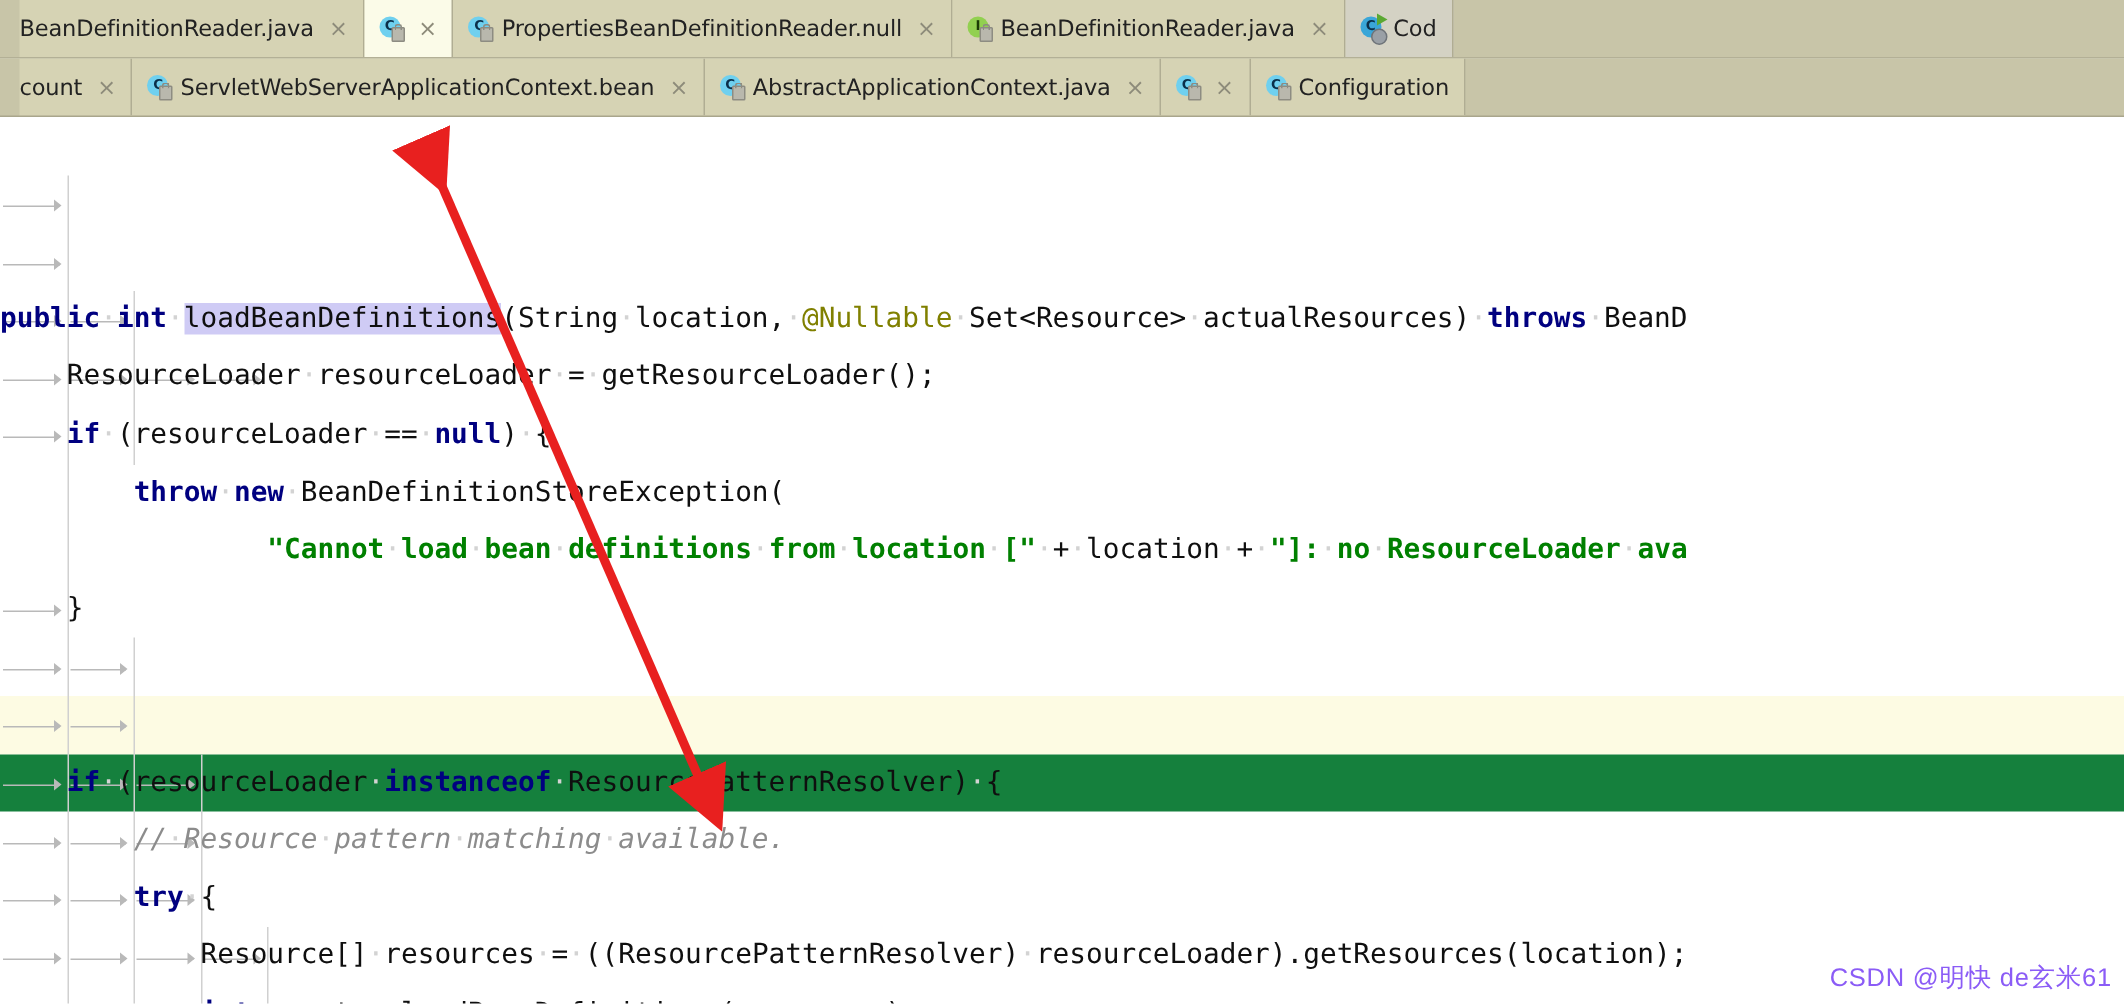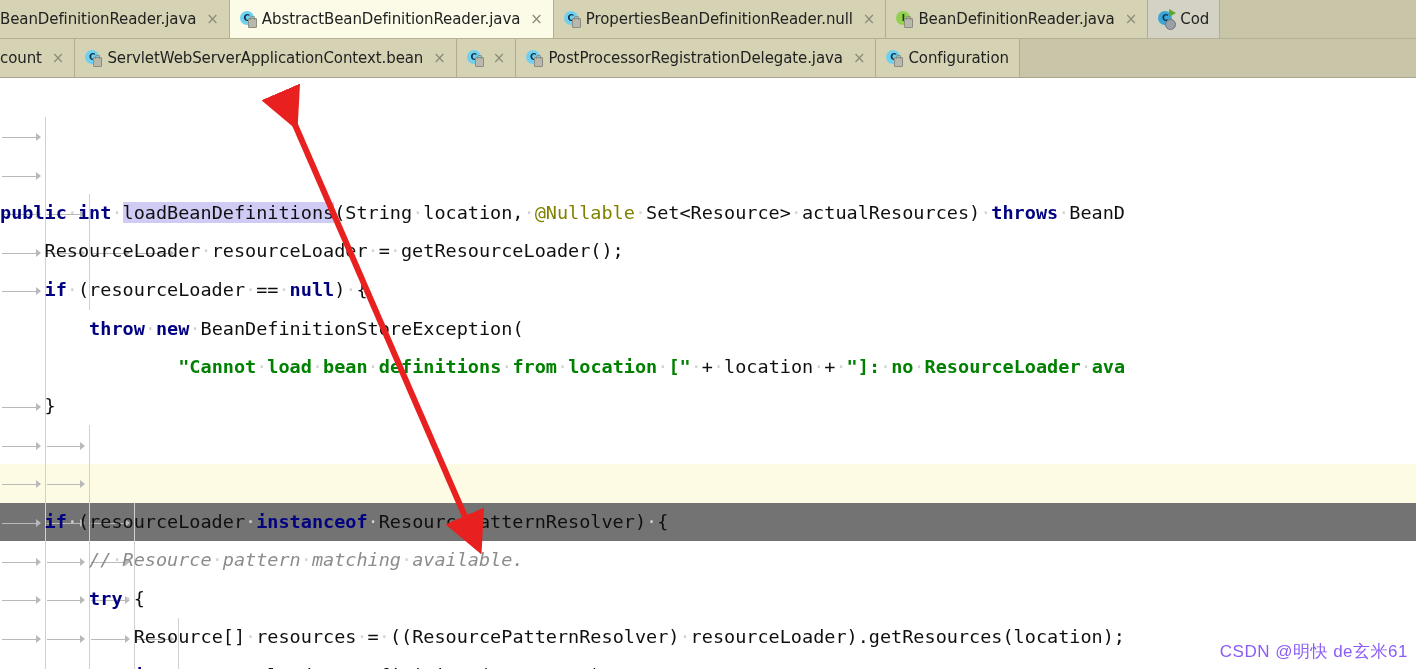--- a/index.html
+++ b/index.html
@@ -22,6 +22,7 @@
     background: #c8c5a8;
     overflow: hidden;
     position: relative;
+    padding-left: 13px;
   }
   .tabbar.row1 { border-bottom: 1px solid #b3b096; }
   .tabbar.row2 { border-bottom: 1px solid #a9a68c; }

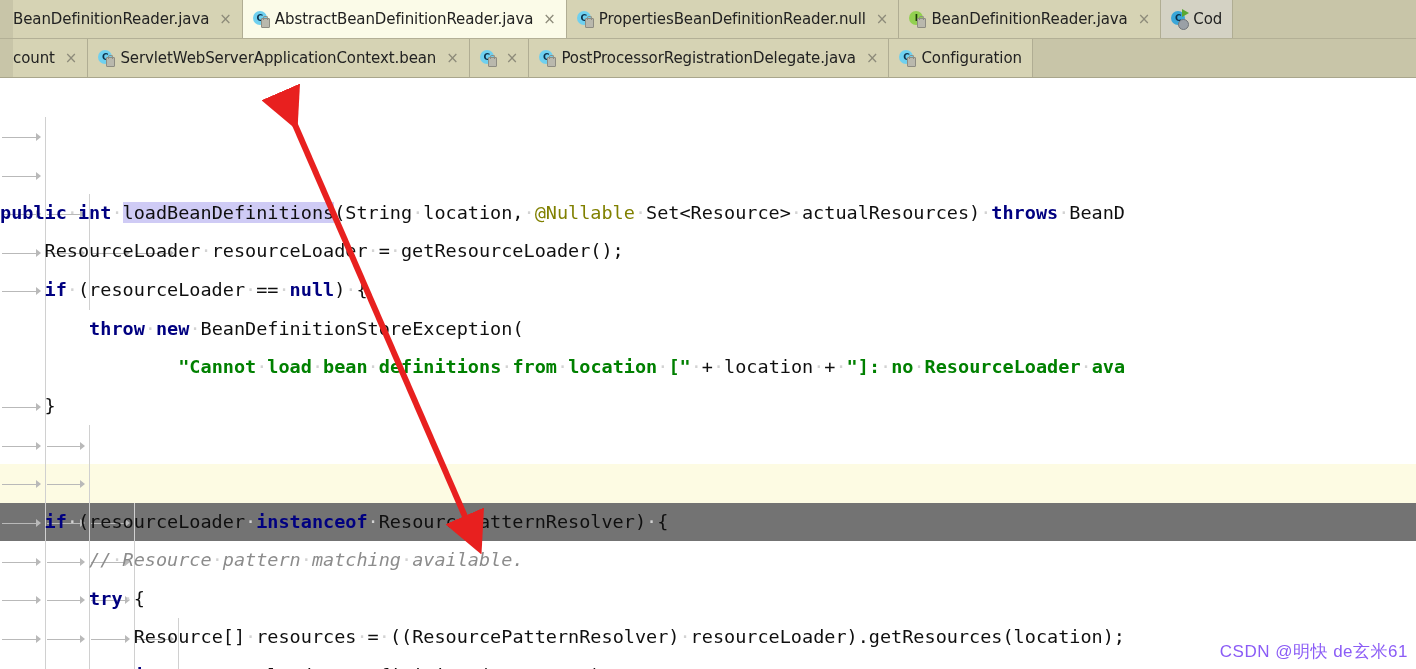--- a/index.html
+++ b/index.html
@@ -169,7 +169,6 @@
           <span class="circ">C</span>
           <span class="lock"></span>
         </span>
-      <span class="tab-label">AbstractBeanDefinitionReader.java</span>
       <span class="tab-close">×</span>
     </div>
 

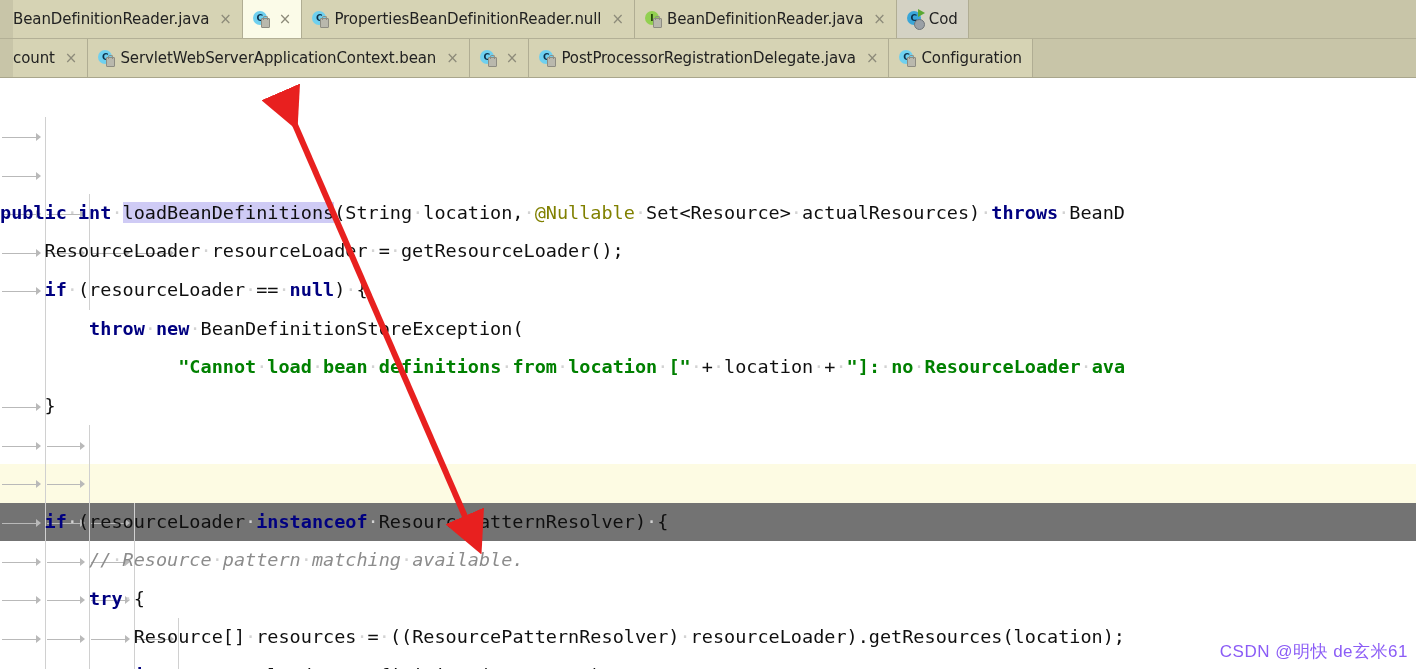--- a/index.html
+++ b/index.html
@@ -220,6 +220,7 @@
           <span class="circ">C</span>
           <span class="lock"></span>
         </span>
+      <span class="tab-label">AbstractApplicationContext.java</span>
       <span class="tab-close">×</span>
     </div>
 

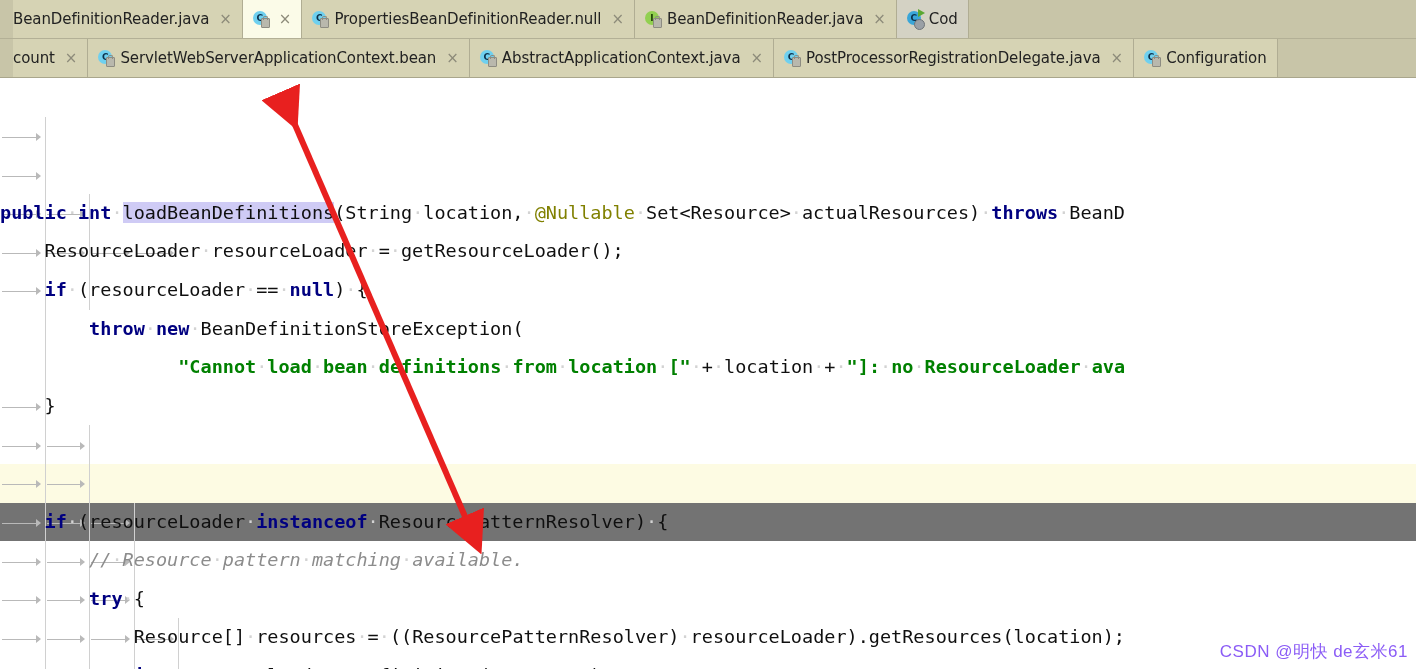--- a/index.html
+++ b/index.html
@@ -229,7 +229,6 @@
           <span class="circ">C</span>
           <span class="lock"></span>
         </span>
-      <span class="tab-label">PostProcessorRegistrationDelegate.java</span>
       <span class="tab-close">×</span>
     </div>
 

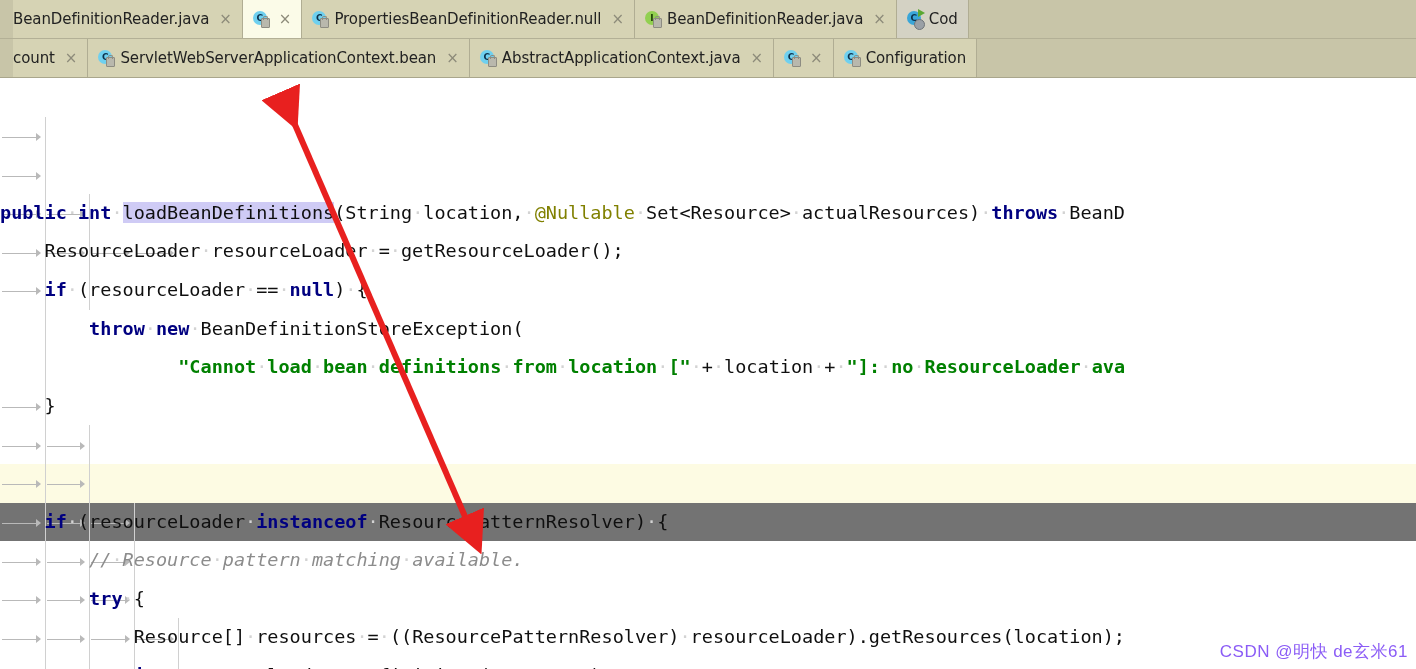--- a/index.html
+++ b/index.html
@@ -111,7 +111,7 @@
     color: #0f0f0f;
   }
   .line.caretline { background: #fdfbe3; }
-  .line.errorline { background: #737373; }
+  .line.errorline { background: #15803d; }
 
   .code { position: relative; z-index: 2; }
 

